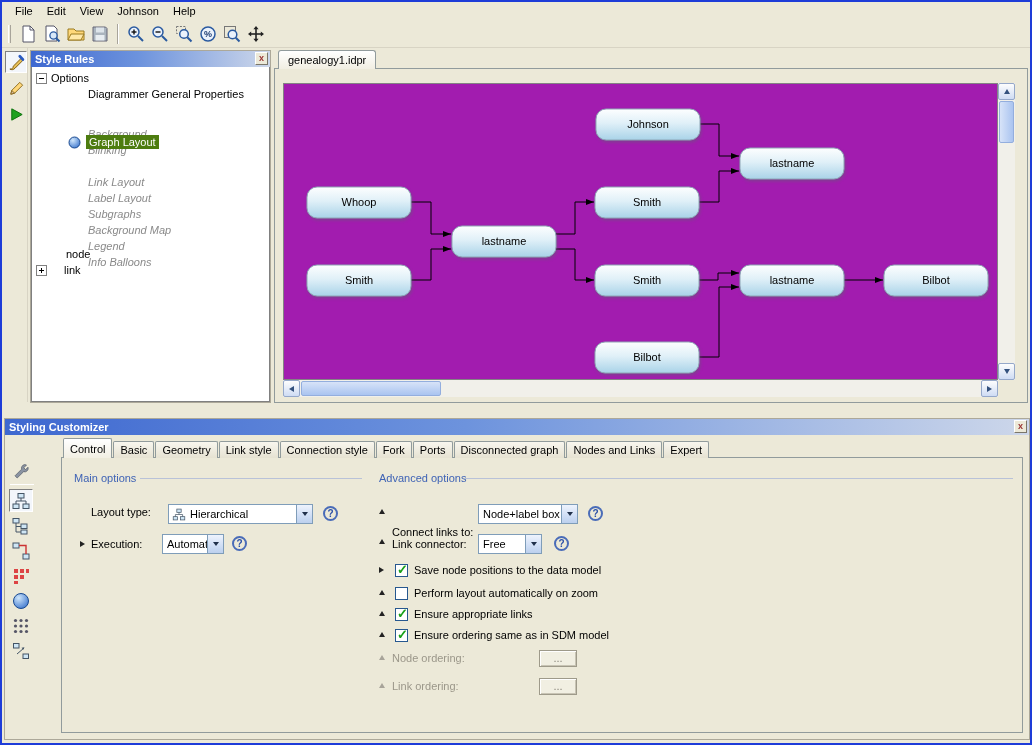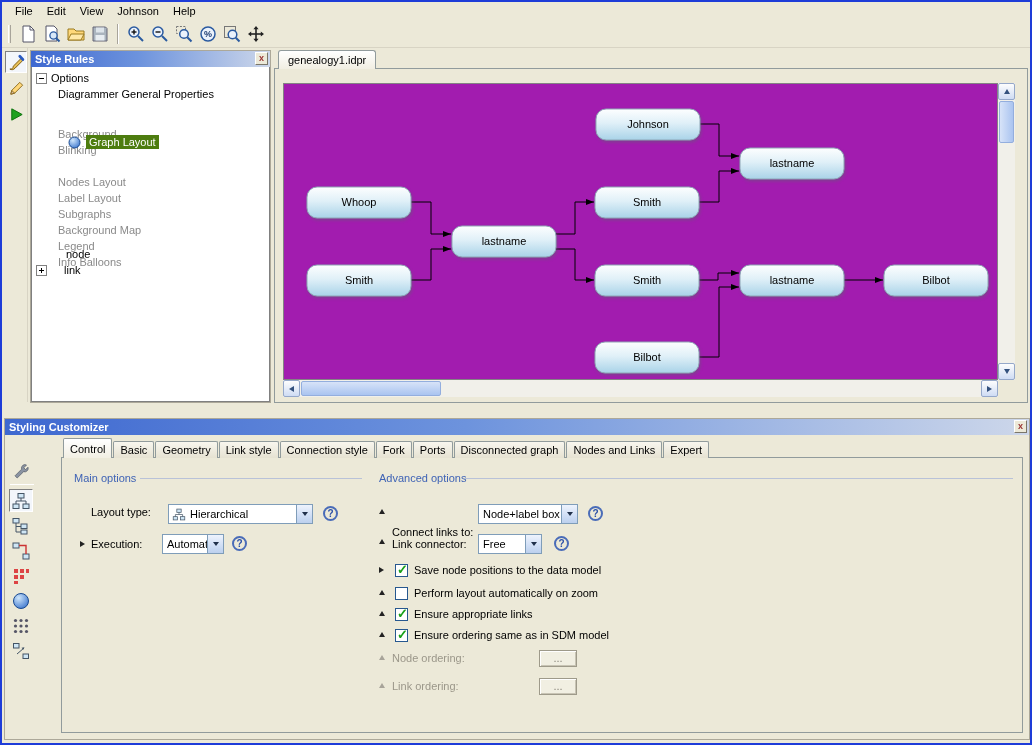--- a/index.html
+++ b/index.html
@@ -35,7 +35,7 @@
   .texp::before{content:"";position:absolute;left:2px;right:2px;top:4px;height:1px;background:#000;}
   .texp.plus::after{content:"";position:absolute;top:2px;bottom:2px;left:4px;width:1px;background:#000;}
   .trow.root .texp{margin-left:4px;margin-right:4px;}
-  .trow.lvl1{padding-left:26px;}
+  .trow.lvl1{padding-left:56px;}
   .trow.gl{padding-left:36px;}
   .gl-icon{width:13px;height:13px;margin-right:5px;flex:none;}
   .tlabel.italic{color:#8a8a8a;margin-top:48px;}

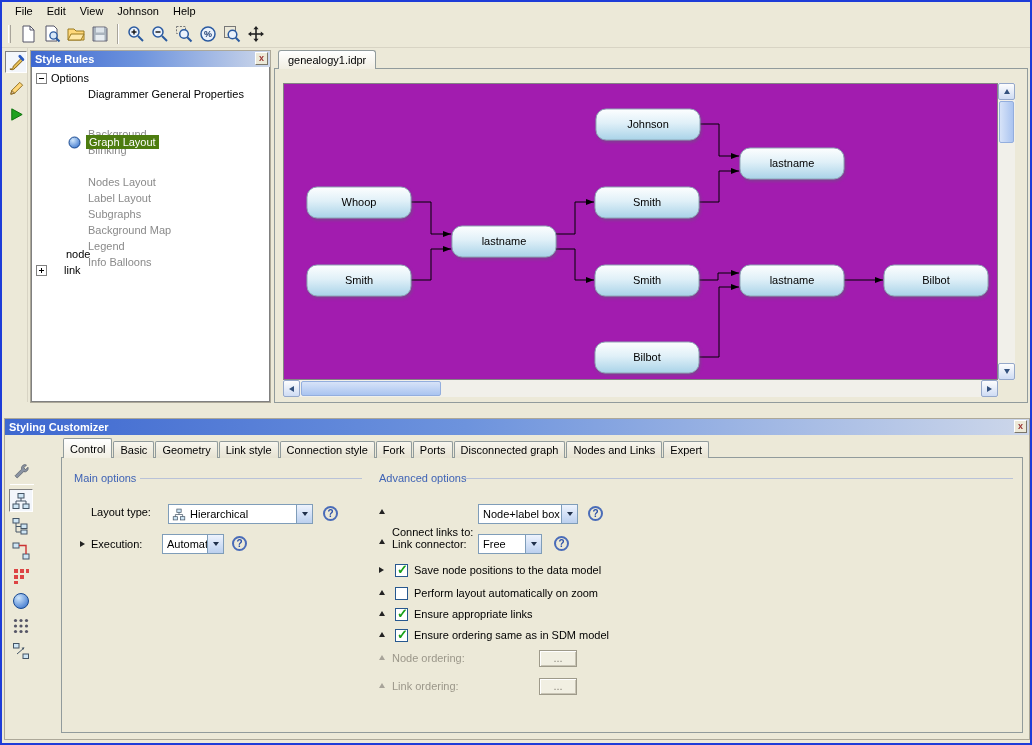--- a/index.html
+++ b/index.html
@@ -38,7 +38,7 @@
   .trow.lvl1{padding-left:56px;}
   .trow.gl{padding-left:36px;}
   .gl-icon{width:13px;height:13px;margin-right:5px;flex:none;}
-  .tlabel.italic{color:#8a8a8a;margin-top:48px;}
+  .tlabel.italic{color:#8a8a8a;font-style:italic;margin-top:48px;}
   .tlabel.selected{background:#4d7c0f;color:#fff;padding:1px 3px;}
   .trow.leafless{padding-left:34px;}
   .trow.linkrow .texp{margin-left:4px;margin-right:17px;}

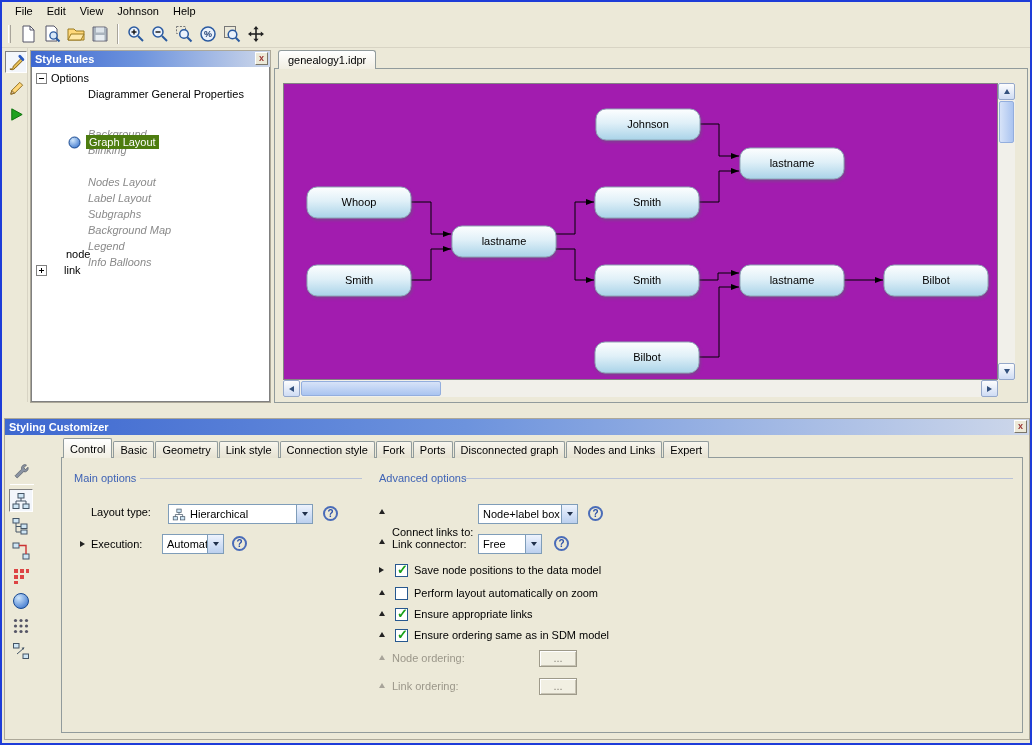--- a/index.html
+++ b/index.html
@@ -231,7 +231,7 @@
         <span class="tlabel selected">Graph Layout</span>
       </div>
       <div class="trow lvl1">
-        <span class="tlabel italic">Nodes Layout</span>
+        <span class="tlabel italic">Link Layout</span>
       </div>
       <div class="trow lvl1">
         <span class="tlabel italic">Label Layout</span>

